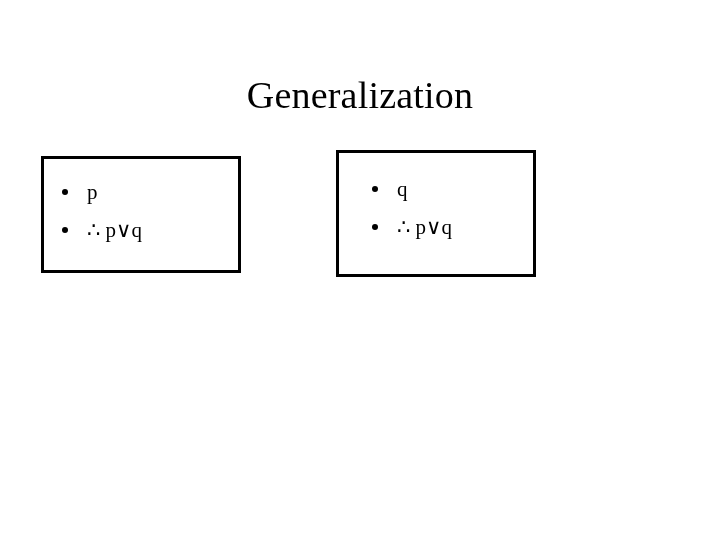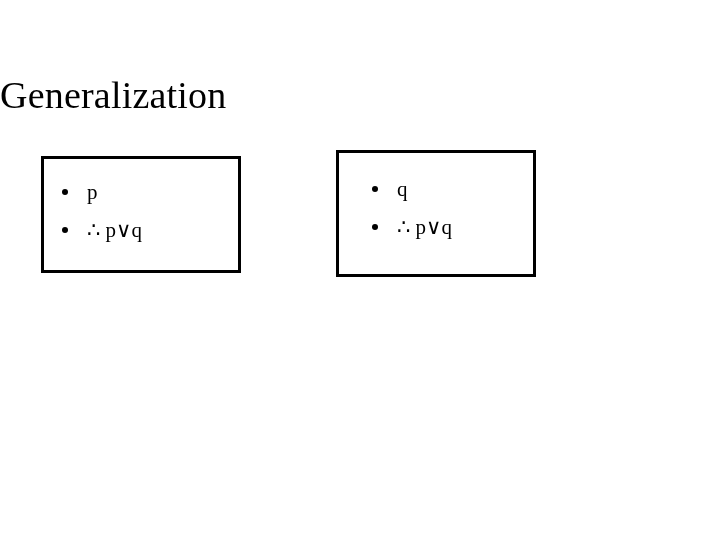--- a/index.html
+++ b/index.html
@@ -25,6 +25,7 @@
     left: 0;
     top: 74px;
     width: 720px;
+    text-align: center;
     font-family: "Liberation Serif", "DejaVu Serif", serif;
     font-size: 38px;
     line-height: 42px;

